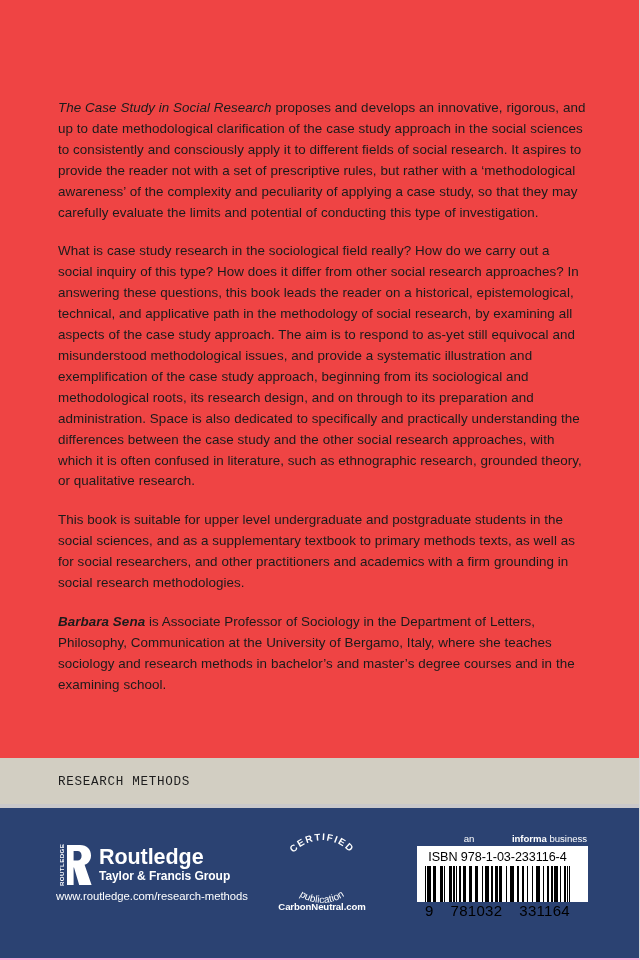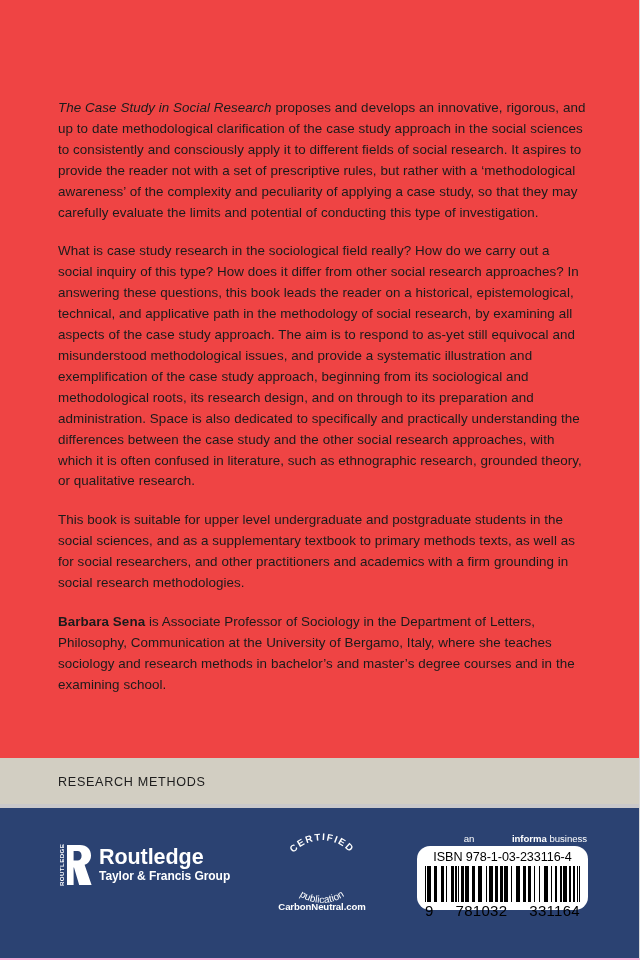--- a/index.html
+++ b/index.html
@@ -45,6 +45,7 @@
   }
   .author-bold {
     font-weight: bold;
+    font-style: italic;
   }
 
   

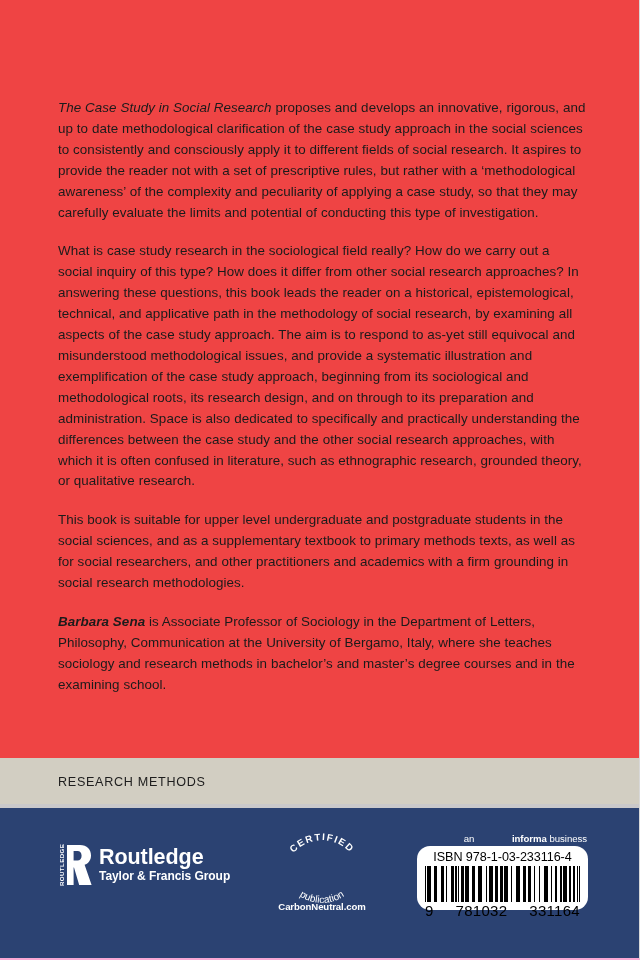--- a/index.html
+++ b/index.html
@@ -73,6 +73,7 @@
     letter-spacing: 0.055em;
     color: #1d1d1d;
     white-space: nowrap;
+    font-family: Liberation Mono, monospace;
   }
 
   

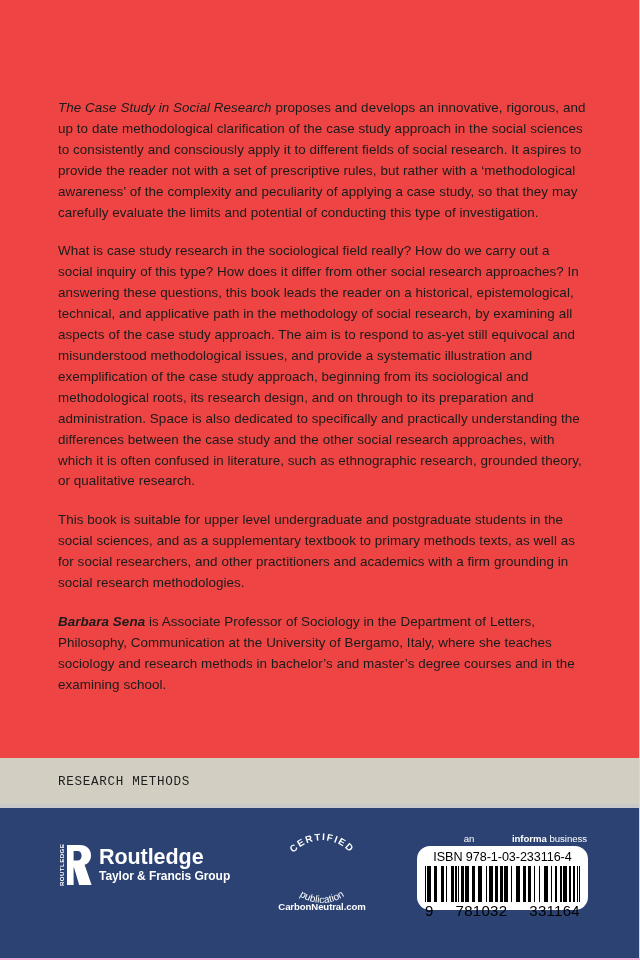--- a/index.html
+++ b/index.html
@@ -235,11 +235,10 @@
     left: 417px;
     top: 846px;
     width: 171px;
-    height: 64px;
+    height: 56px;
     background: #ffffff;
-    padding: 4px 6px 2px 6px;
+    padding: 4px 16px 2px 6px;
     box-sizing: border-box;
-    border-radius: 13px;
   }
   .isbn-text {
     font-size: 12.6px;

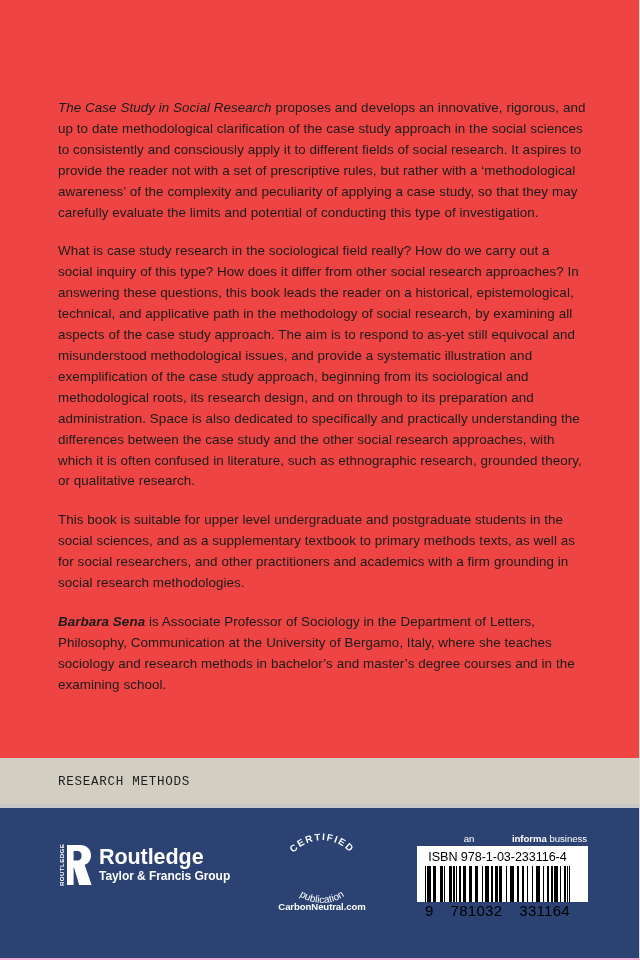--- a/index.html
+++ b/index.html
@@ -312,6 +312,7 @@
         <div class="rl-sub">Taylor &amp; Francis Group</div>
       </div>
     </div>
+    <div class="rl-url">www.routledge.com/research-methods</div>
   </div>
 
   <div class="carbon-badge">

